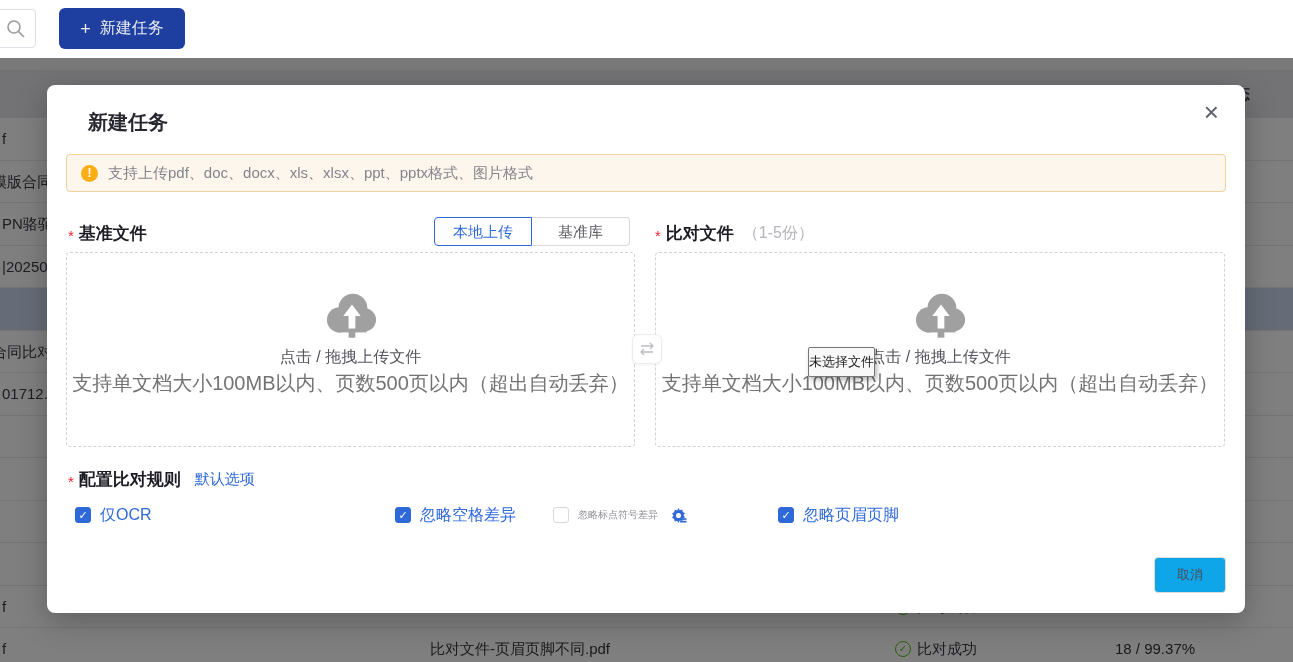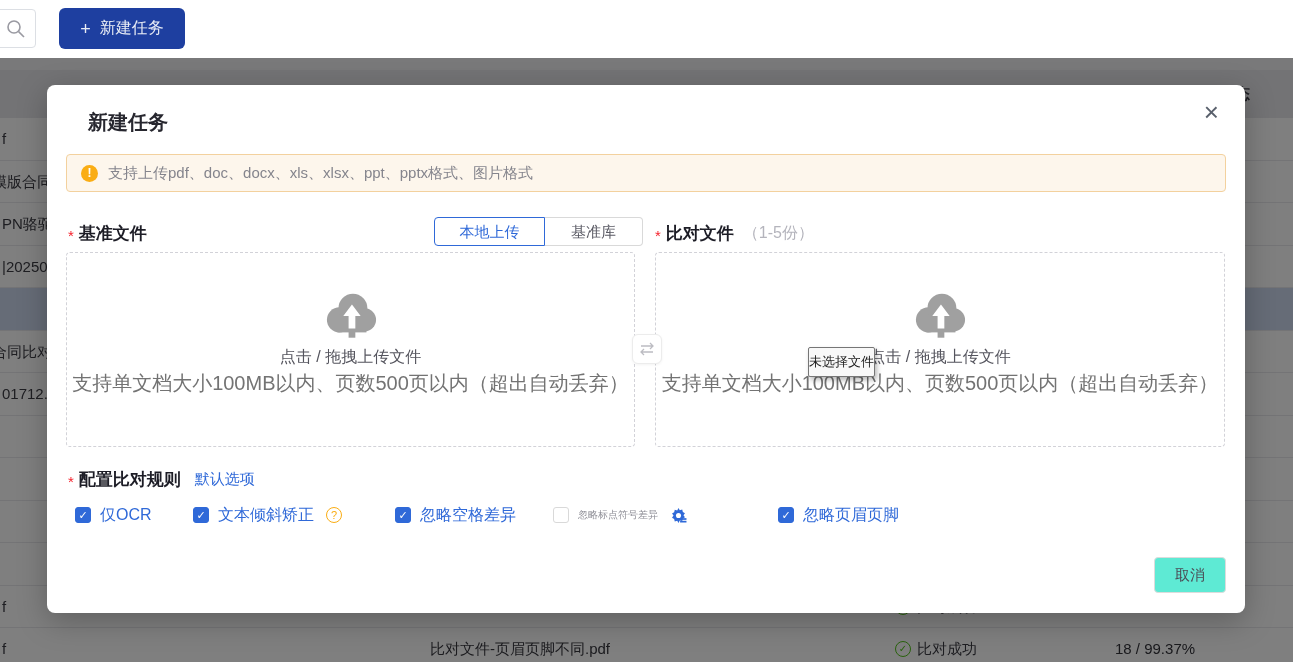--- a/index.html
+++ b/index.html
@@ -60,7 +60,7 @@
 
   .tabs { position:absolute; left:387px; top:132px; display:flex; }
   .tab { height:29px; line-height:27px; text-align:center; font-size:15px; cursor:pointer; background:#fff; }
-  .tab-active { width:111px; border:1px solid #2f69d8; color:#2f69d8; border-radius:4px 0 0 4px; z-index:2; }
+  .tab-active { width:98px; border:1px solid #2f69d8; color:#2f69d8; border-radius:4px 0 0 4px; z-index:2; }
   .tab-idle { width:98px; border:1px solid #d9d9d9; border-left:none; color:#5a5a64; border-radius:0 4px 4px 0; }
 
   .upload-box { position:absolute; top:167px; height:195px; border:1px dashed #d2d2d8;

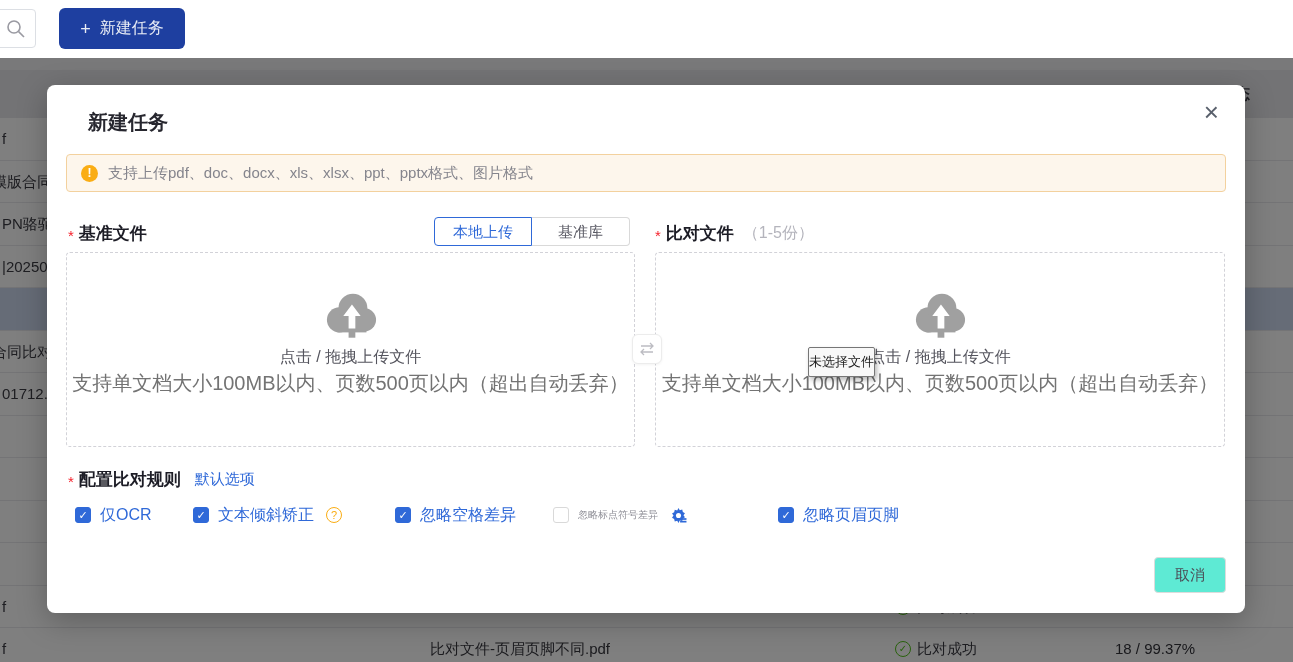--- a/index.html
+++ b/index.html
@@ -250,11 +250,6 @@
       <span class="cb checked"></span>
       <span class="cb-label-on">仅OCR</span>
     </label>
-    <label class="cb-item" style="left:146px">
-      <span class="cb checked"></span>
-      <span class="cb-label-on">文本倾斜矫正</span>
-      <span class="help-icon">?</span>
-    </label>
     <label class="cb-item" style="left:348px">
       <span class="cb checked"></span>
       <span class="cb-label-on">忽略空格差异</span>

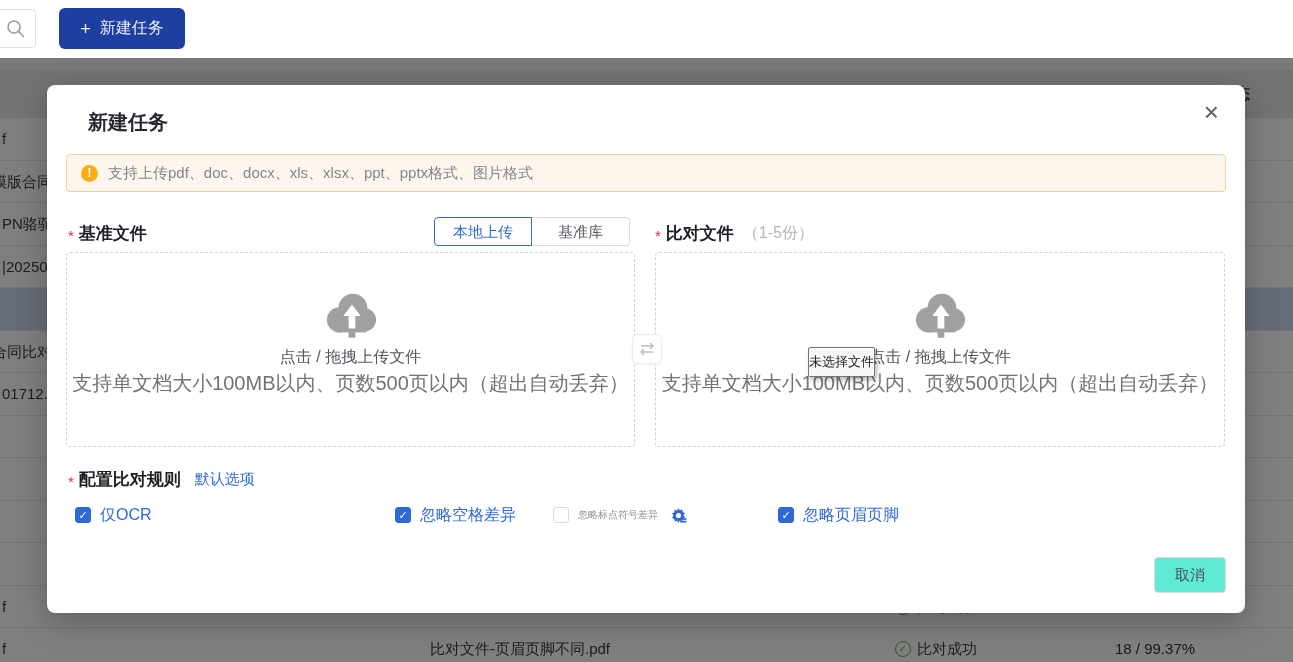--- a/index.html
+++ b/index.html
@@ -95,8 +95,8 @@
   .gear-icon { margin-left:3px; display:inline-flex; }
 
   .m-footer { position:absolute; right:19px; top:472px; display:flex; gap:15px; }
-  .btn-cancel { width:72px; height:36px; background:#5eead4; border:1px solid #dcdcdc; border-radius:4px;
-    font-size:15px; color:#4c4c56; cursor:pointer; font-family:inherit; }
+  .btn-cancel { width:72px; height:36px; background:#0ea5e9; border:1px solid #dcdcdc; border-radius:4px;
+    font-size:13px; color:#4c4c56; cursor:pointer; font-family:inherit; }
   .btn-submit { width:112px; height:36px; background:#a5c0f5; border:none; border-radius:4px;
     font-size:15px; color:#fff; cursor:not-allowed; font-family:inherit; }
 </style>

